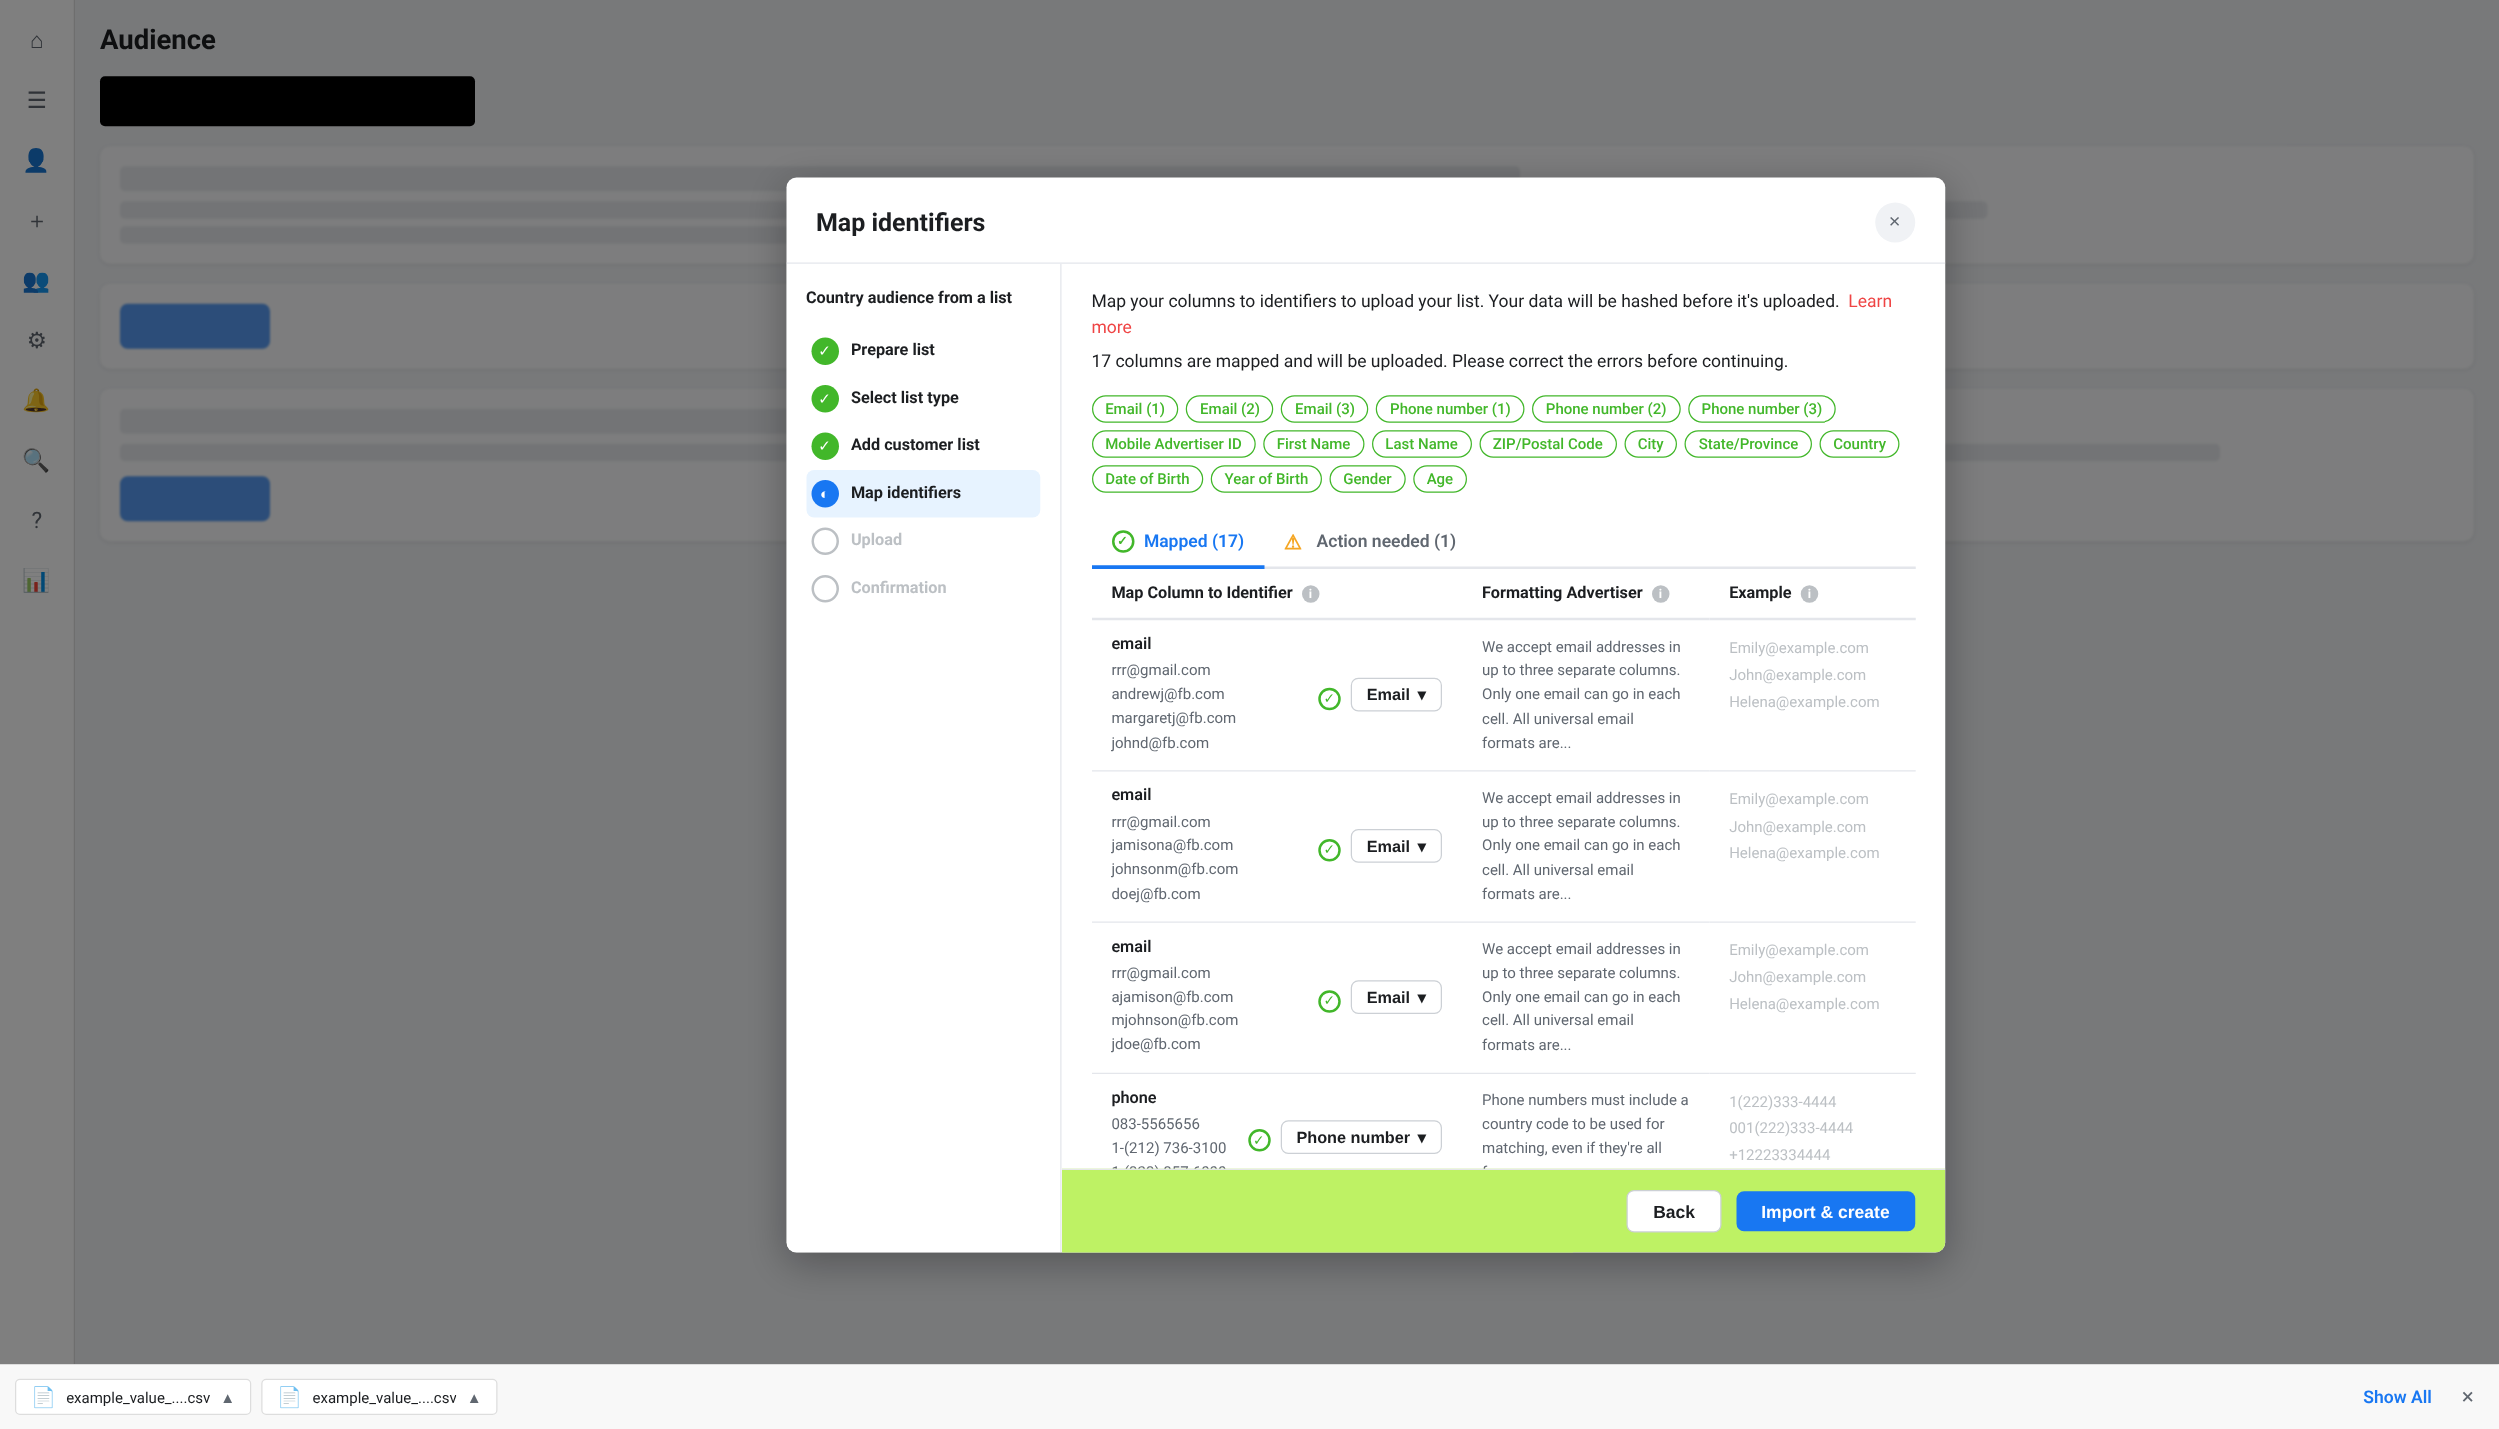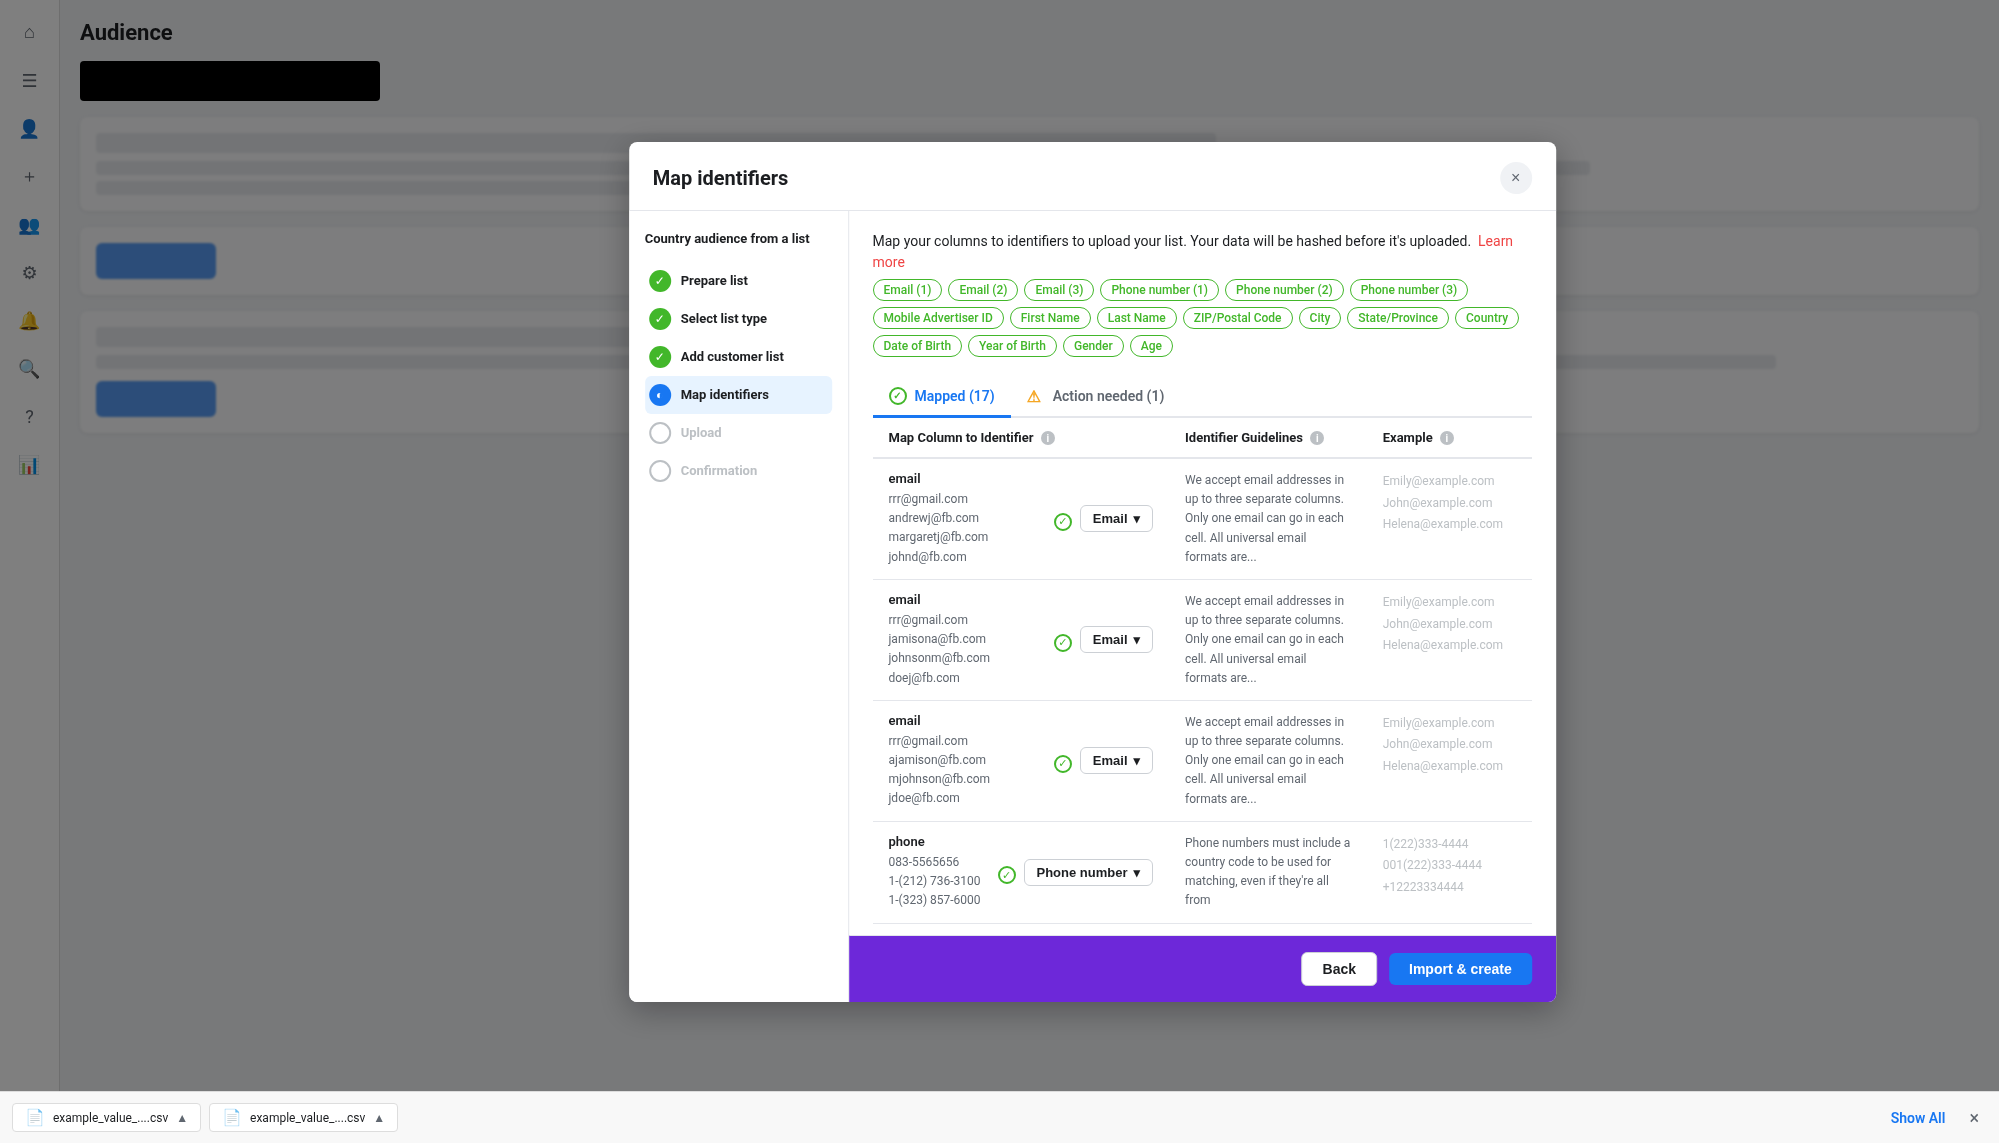--- a/index.html
+++ b/index.html
@@ -516,6 +516,7 @@
           <span>Map your columns to identifiers to upload your list. Your data will be hashed before it's uploaded.</span>
           &nbsp;<a href="#">Learn more</a>
         </p>
+        <p class="content-count">17 columns are mapped and will be uploaded. Please correct the errors before continuing.</p>
 
         <div class="tags-container">
           <span class="tag">Email (1)</span>

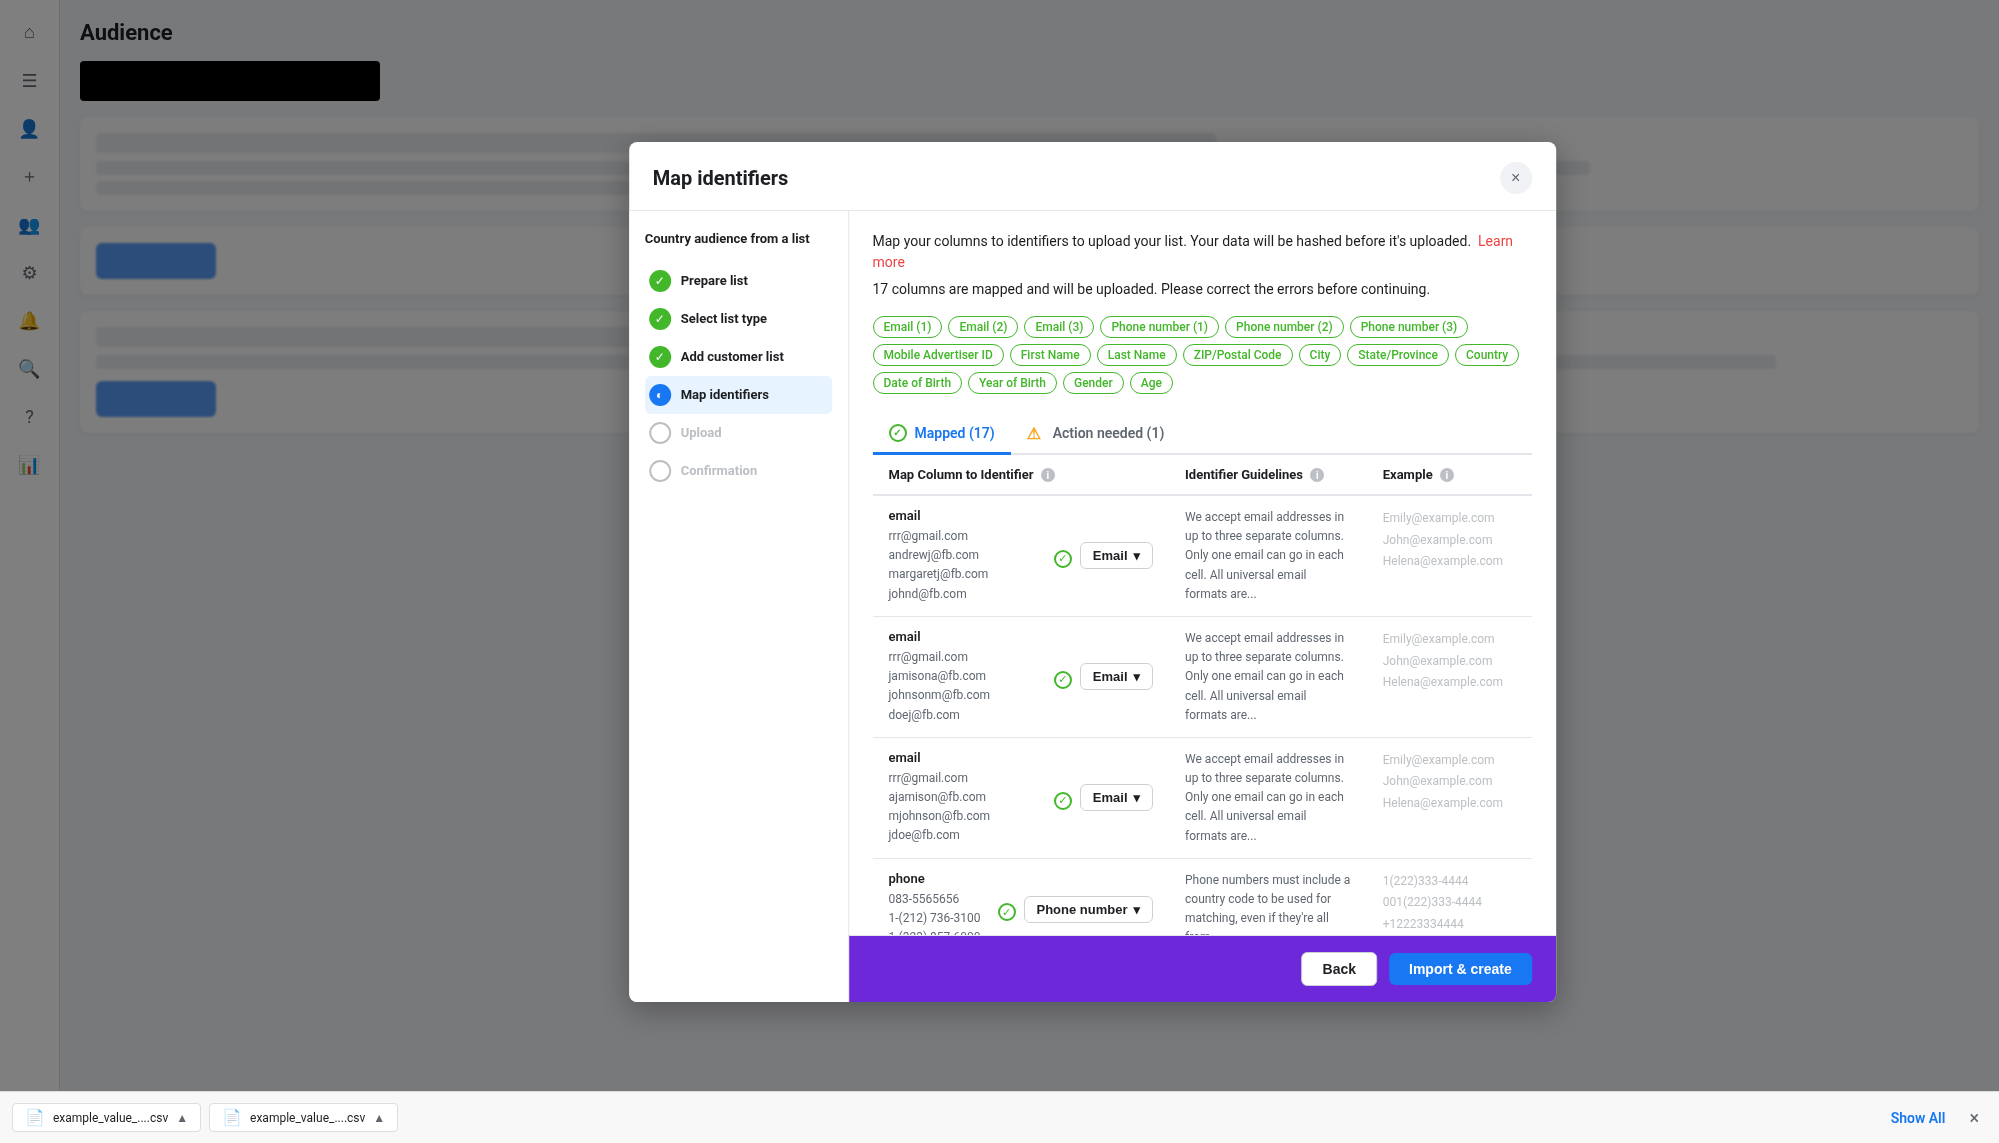--- a/index.html
+++ b/index.html
@@ -557,7 +557,7 @@
                 <span class="info-icon">i</span>
               </th>
               <th>
-                <span>Identifier Guidelines</span>
+                <span>Formatting Advertiser</span>
                 <span class="info-icon">i</span>
               </th>
               <th>

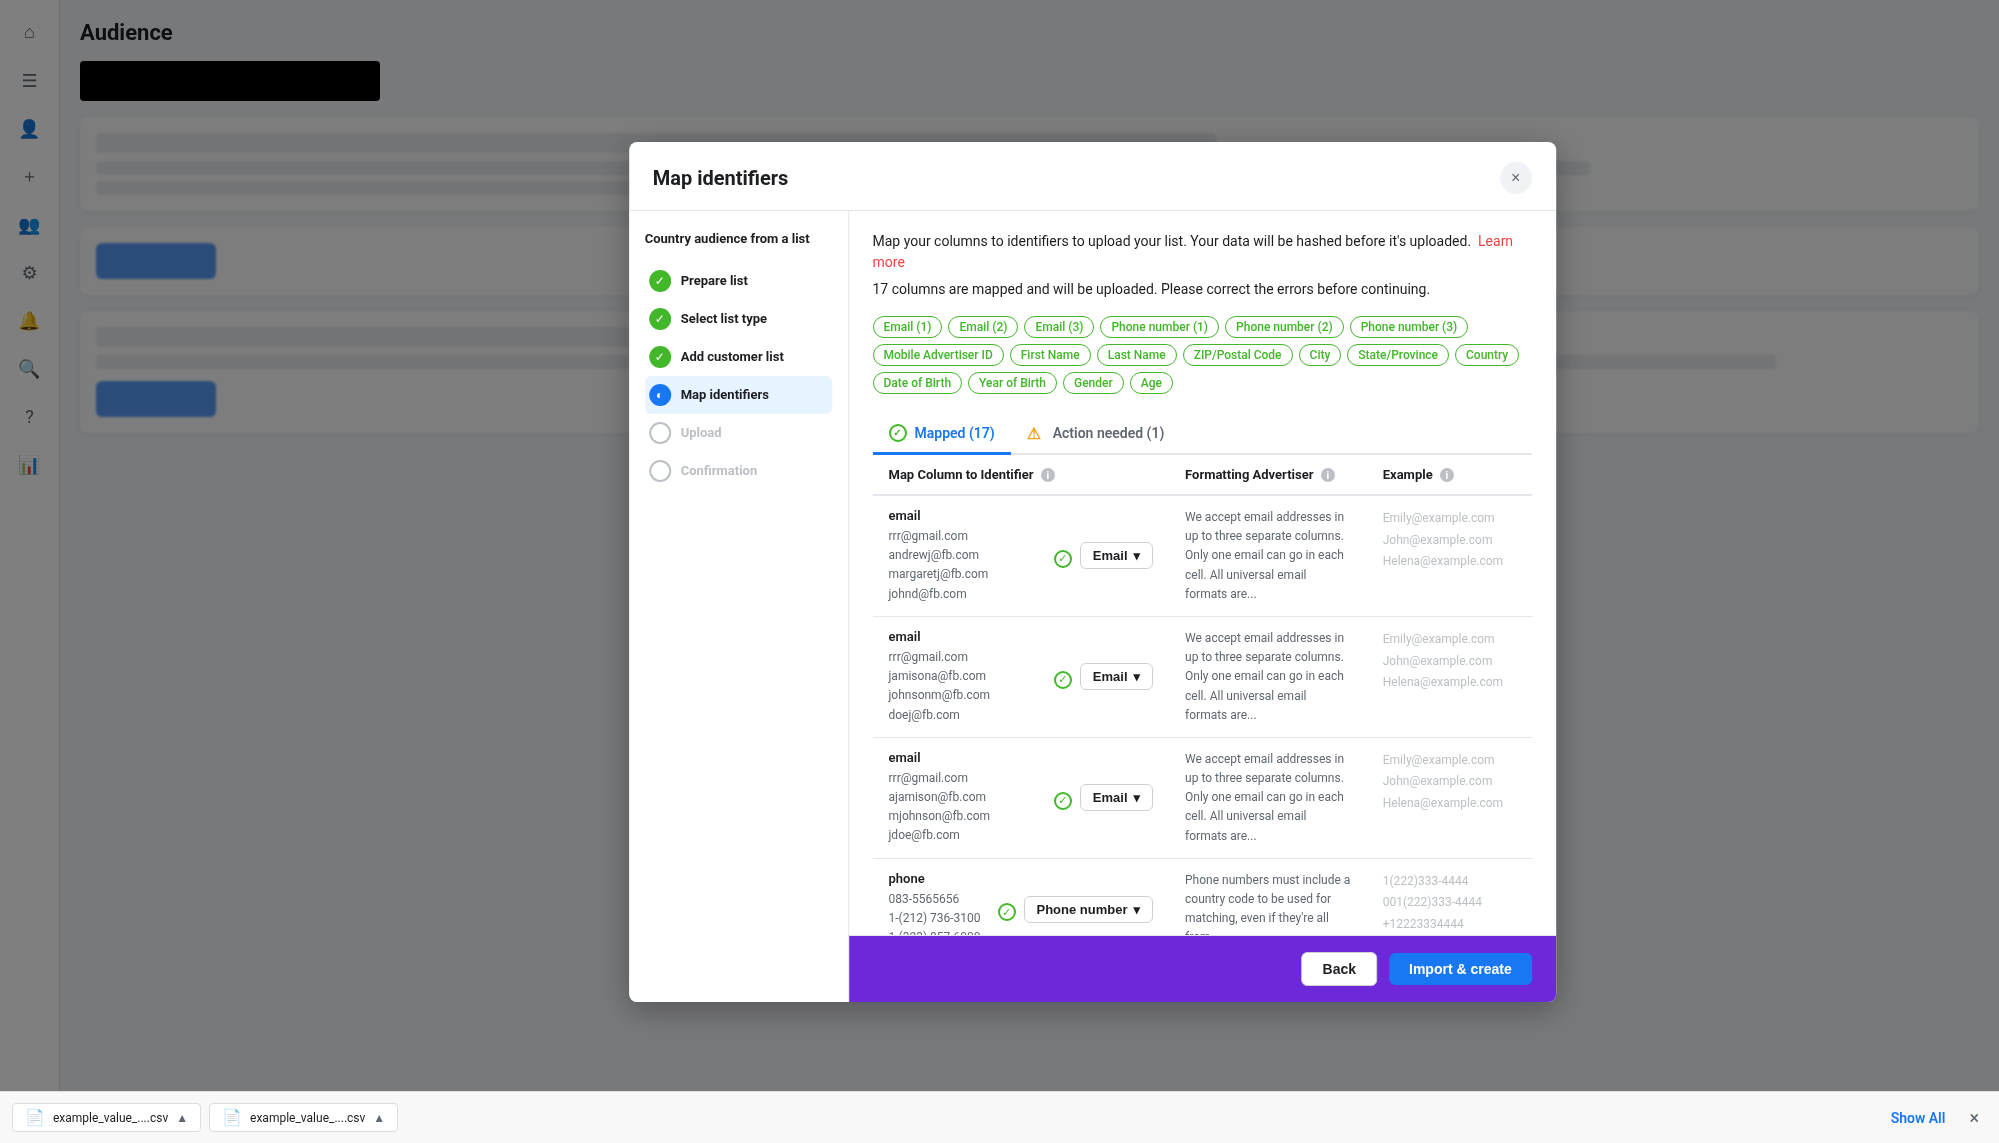--- a/index.html
+++ b/index.html
@@ -339,7 +339,7 @@
       gap: 12px;
       padding: 16px 24px;
       border-top: 1px solid #e4e6eb;
-      background: #6d28d9;
+      background: #bef264;
     }
     .btn-back {
       padding: 8px 20px;

